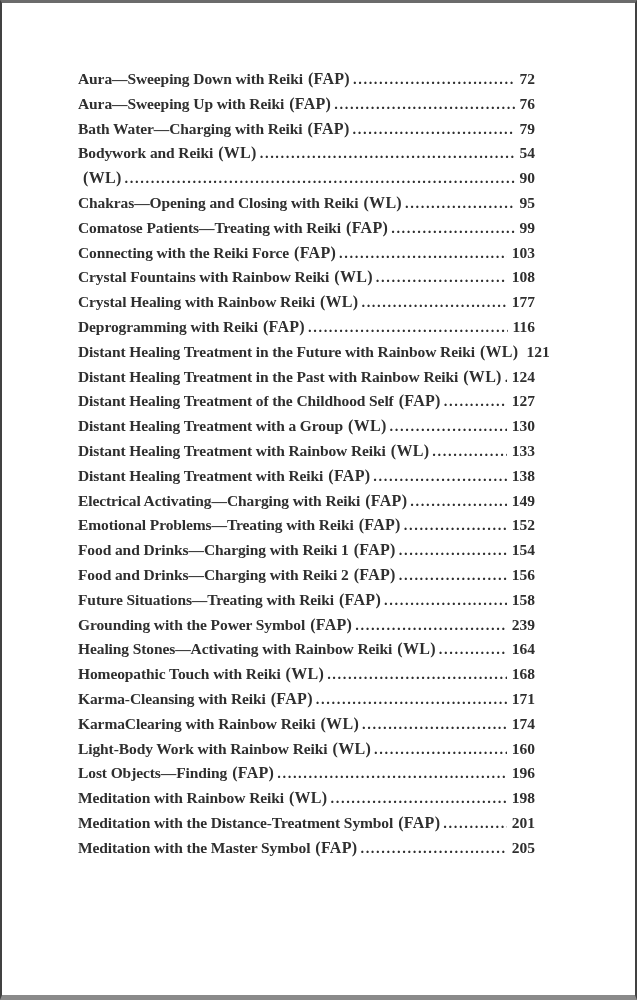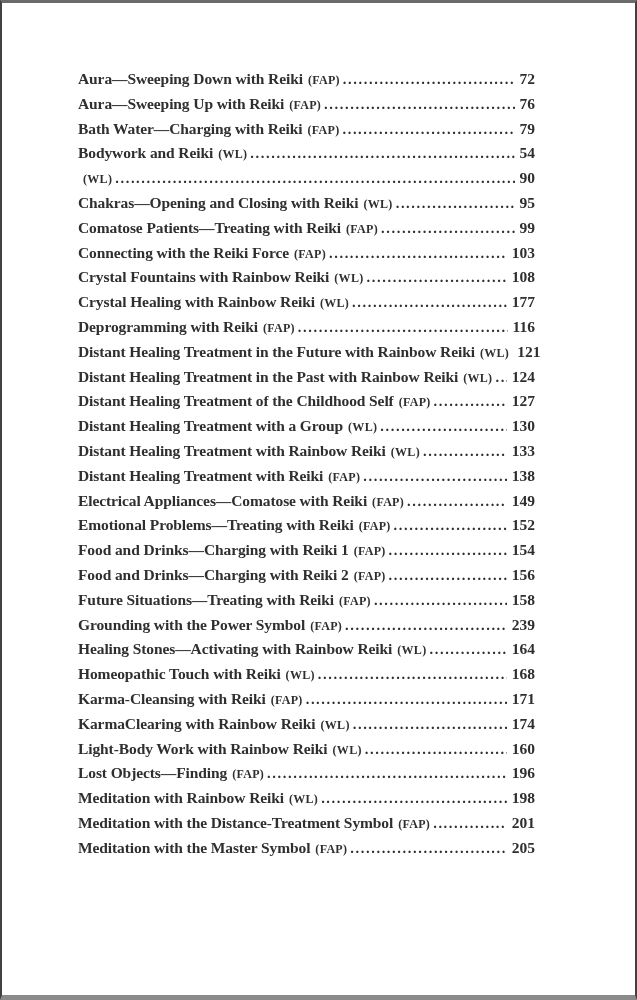--- a/index.html
+++ b/index.html
@@ -40,7 +40,7 @@
     flex: 0 0 auto;
   }
   .tag {
-    font-size: 12px;
+    font-size: 16px;
     letter-spacing: 0.3px;
     margin-left: 5px;
     flex: 0 0 auto;

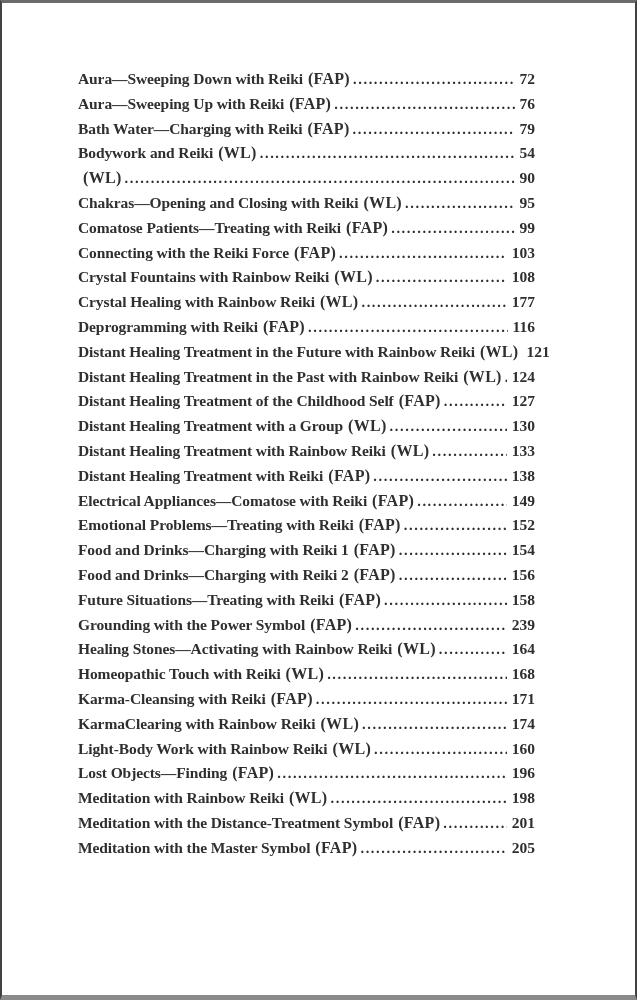--- a/index.html
+++ b/index.html
@@ -185,7 +185,7 @@
   </div>
 
   <div class="row">
-    <span class="title">Electrical Appliances—Comatose with Reiki</span>
+    <span class="title">Electrical Activating—Charging with Reiki</span>
     <span class="tag">(FAP)</span>
     <span class="leader">................................................................................................................................................................</span>
     <span class="page-num">149</span>

